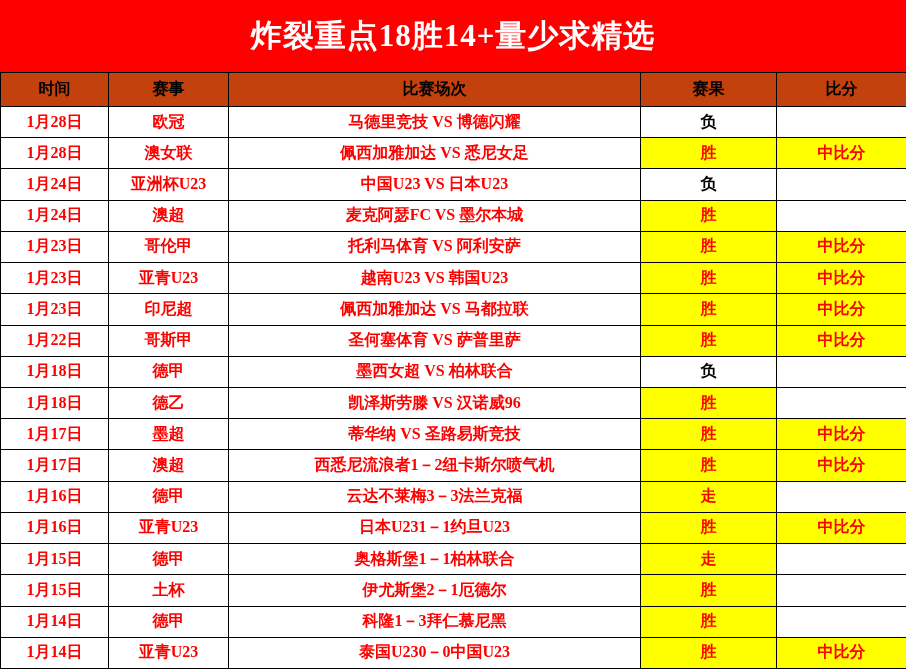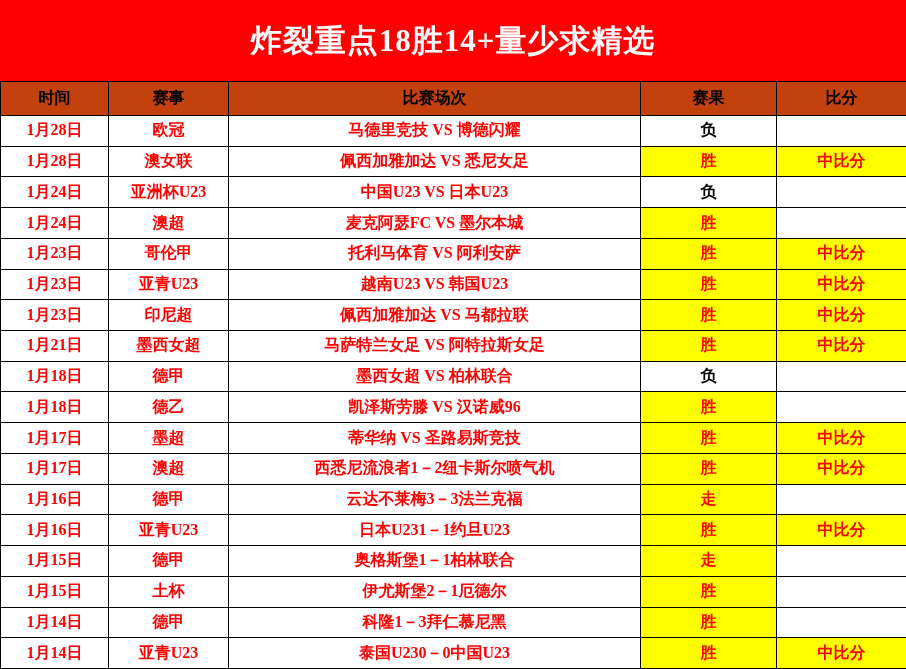--- a/index.html
+++ b/index.html
@@ -22,7 +22,7 @@
     flex-direction: column;
   }
   .title-bar {
-    height: 81px;
+    height: 72px;
     background: #ff0000;
     display: flex;
     align-items: center;

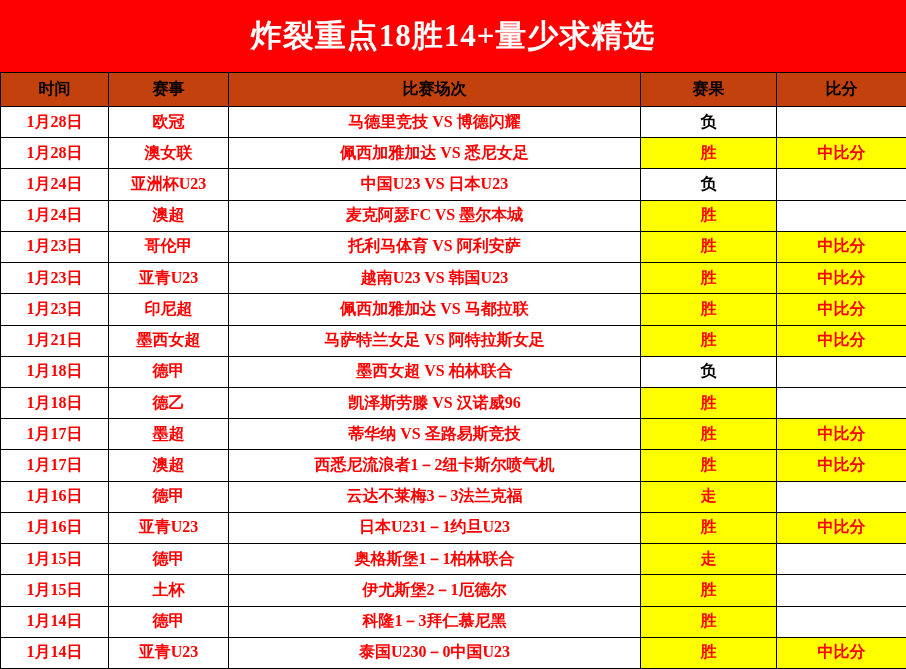--- a/index.html
+++ b/index.html
@@ -166,6 +166,13 @@
           <td class="c-score filled">中比分</td>
         </tr>
         <tr>
+          <td class="c-time">1月22日</td>
+          <td class="c-league">哥斯甲</td>
+          <td class="c-match">圣何塞体育  VS  萨普里萨</td>
+          <td class="c-result win">胜</td>
+          <td class="c-score filled">中比分</td>
+        </tr>
+        <tr>
           <td class="c-time">1月21日</td>
           <td class="c-league">墨西女超</td>
           <td class="c-match">马萨特兰女足  VS  阿特拉斯女足</td>

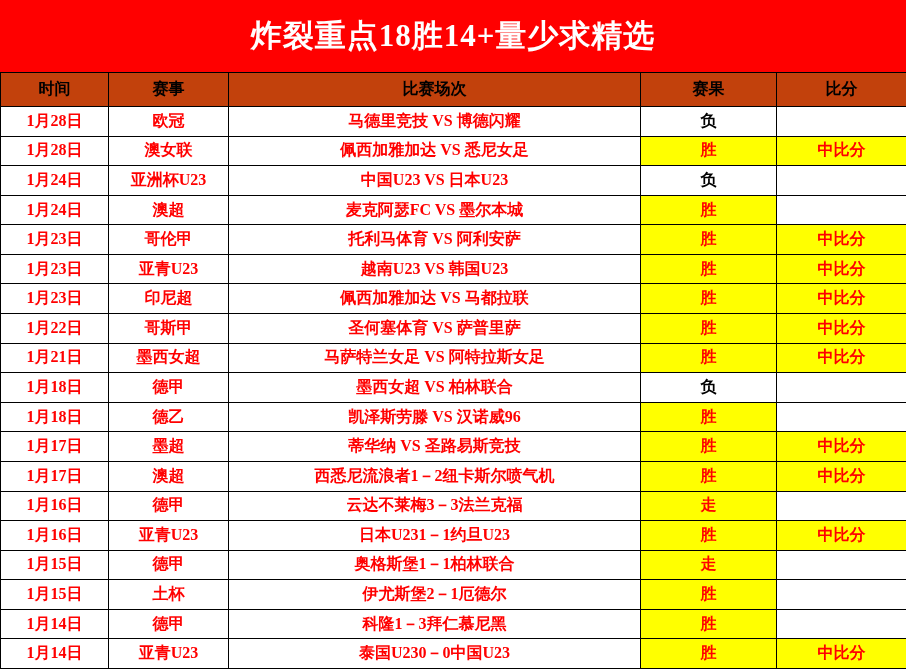--- a/index.html
+++ b/index.html
@@ -173,13 +173,6 @@
           <td class="c-score filled">中比分</td>
         </tr>
         <tr>
-          <td class="c-time">1月21日</td>
-          <td class="c-league">墨西女超</td>
-          <td class="c-match">马萨特兰女足  VS  阿特拉斯女足</td>
-          <td class="c-result win">胜</td>
-          <td class="c-score filled">中比分</td>
-        </tr>
-        <tr>
           <td class="c-time">1月18日</td>
           <td class="c-league">德甲</td>
           <td class="c-match">墨西女超  VS  柏林联合</td>

